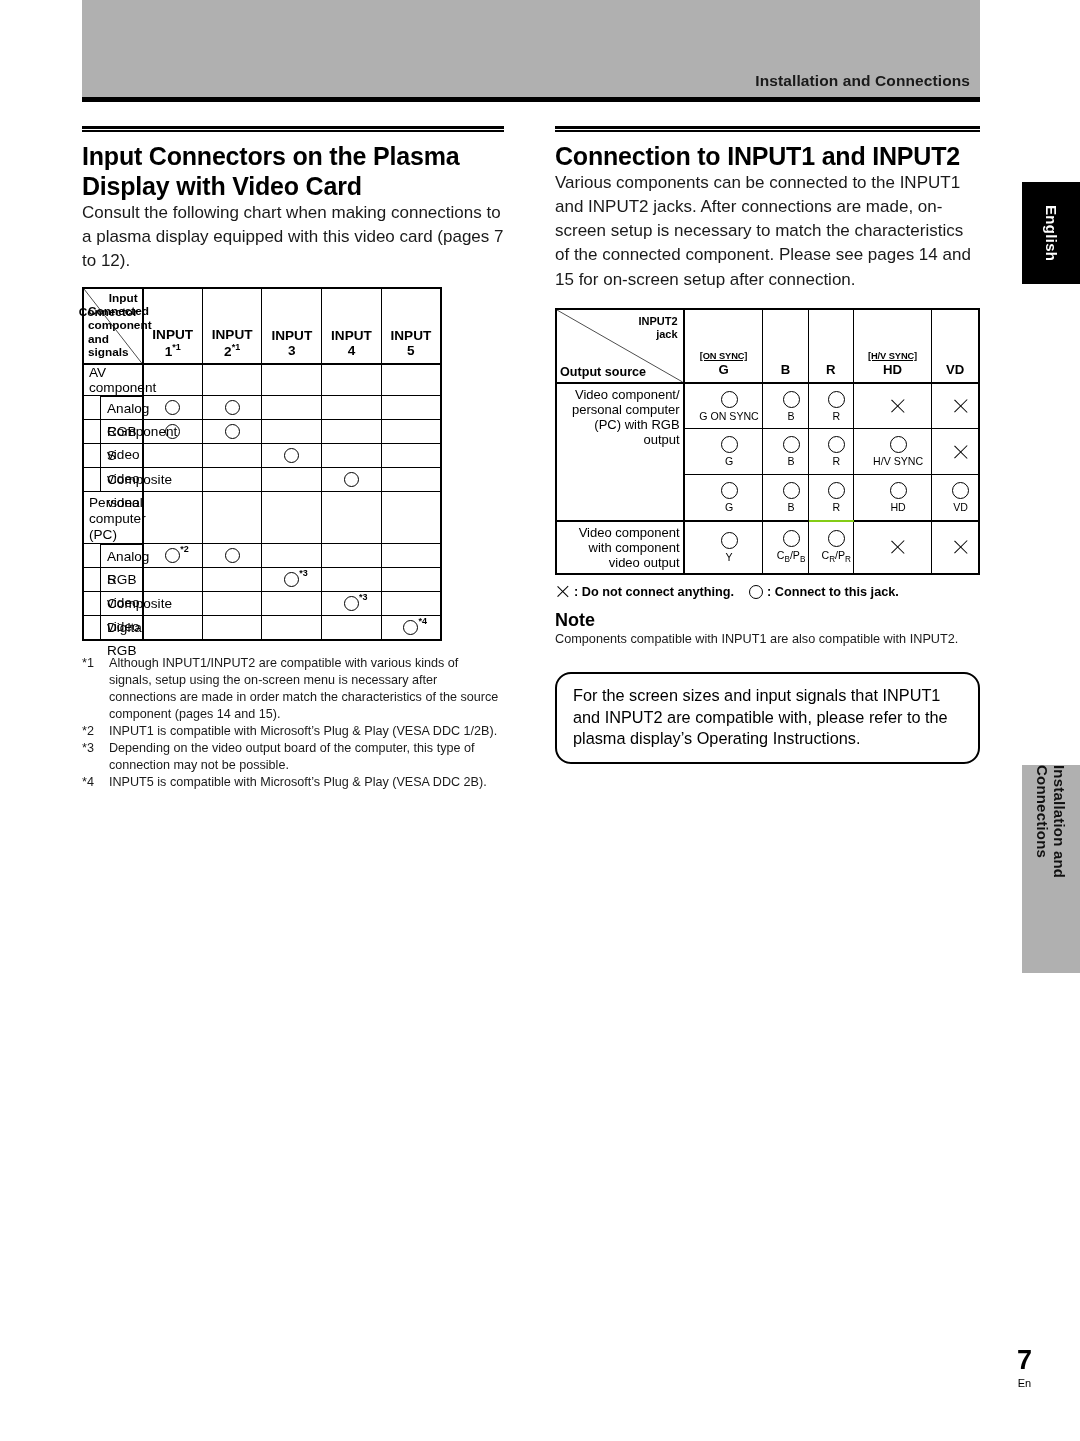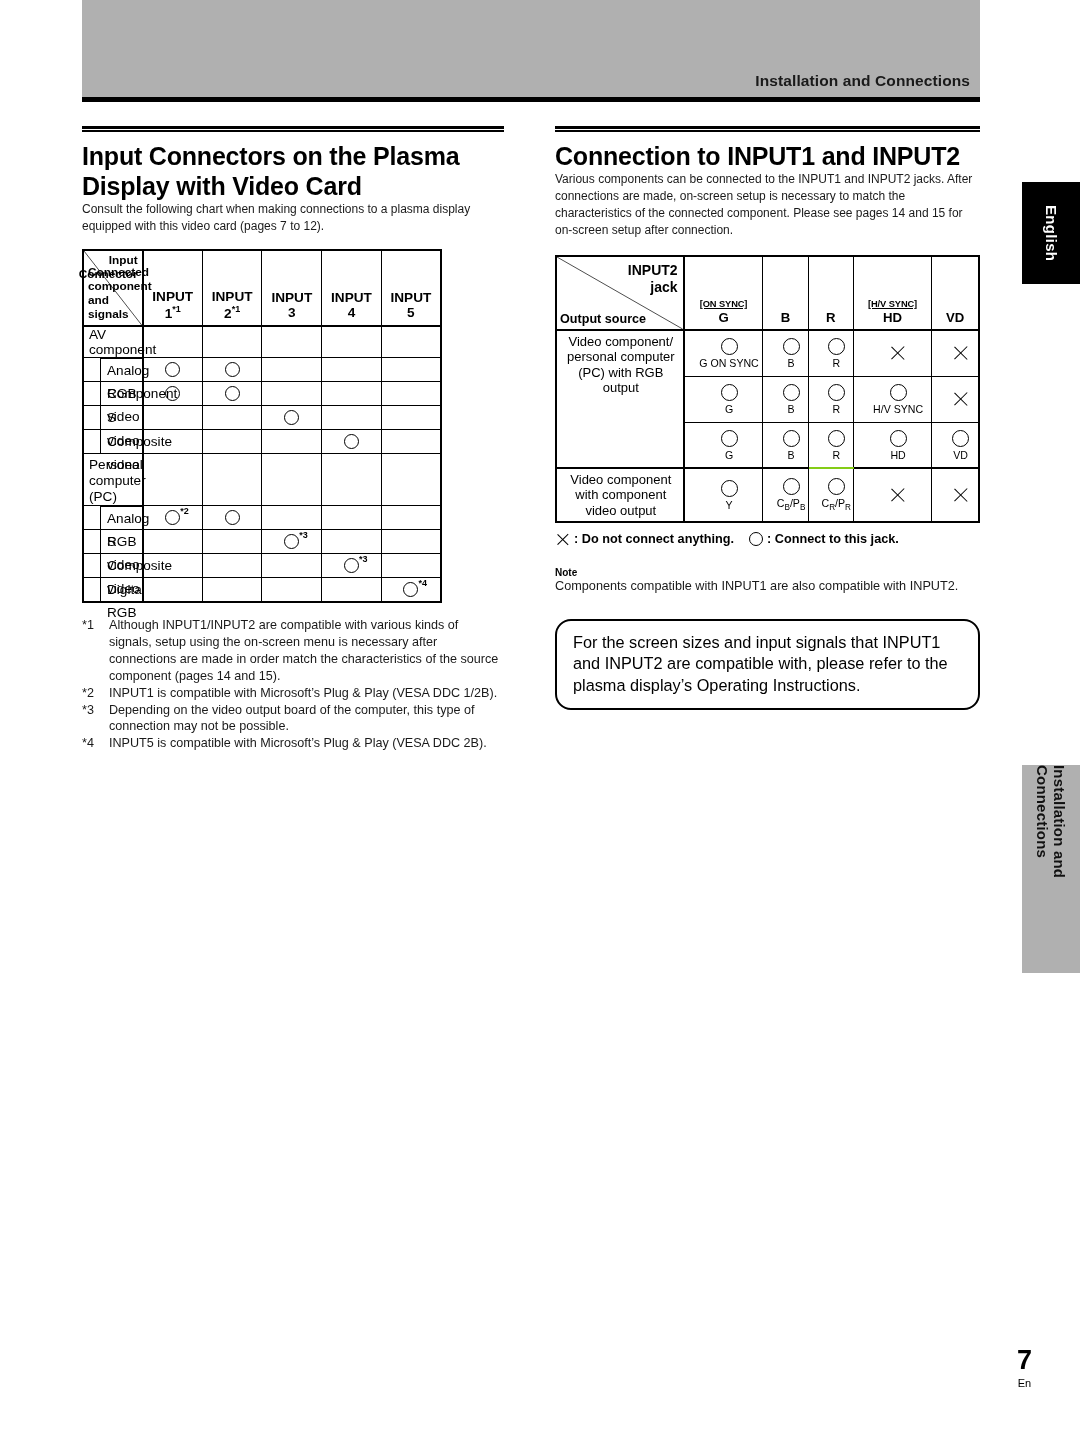--- a/index.html
+++ b/index.html
@@ -41,7 +41,7 @@
     letter-spacing:-0.2px;
   }
   p.body{
-    font-size:12px; line-height:1.42; margin:0; color:#1a1a1a;
+    font-size:17px; line-height:1.42; margin:0; color:#1a1a1a;
   }
   .lead-left{ margin-top:22px; }
   .lead-right{ margin-top:22px; }

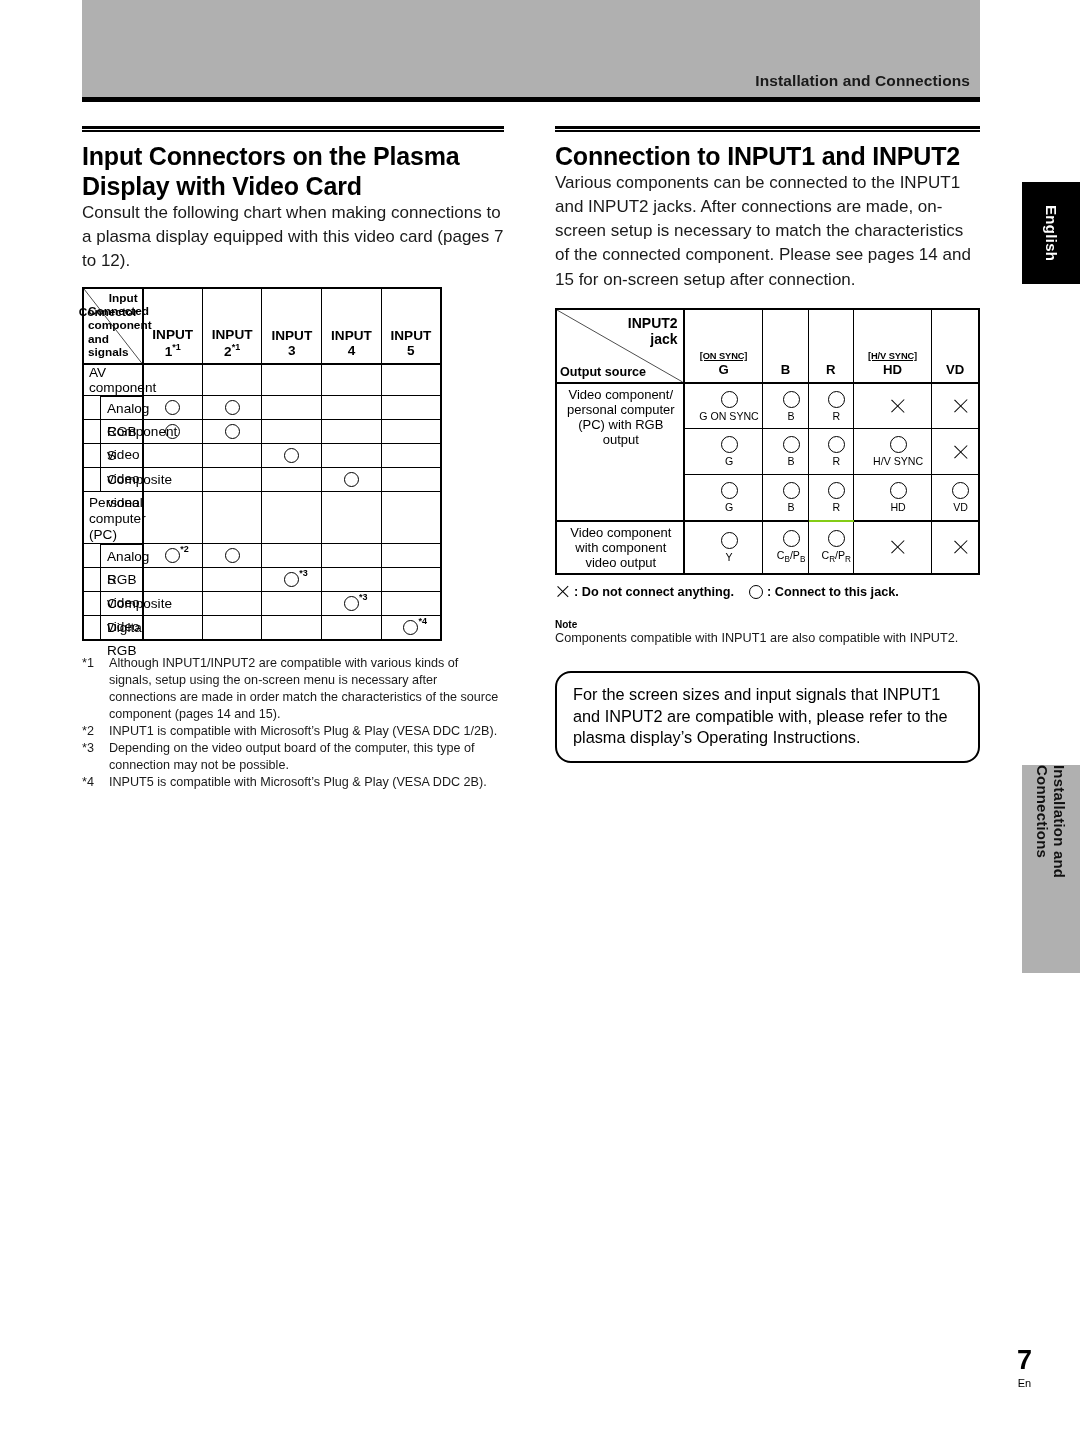--- a/index.html
+++ b/index.html
@@ -112,7 +112,7 @@
   }
   .corner2 .lab-tr{
     position:absolute; right:5px; top:5px; text-align:right;
-    font-weight:bold; font-size:14px; line-height:1.2;
+    font-weight:bold; font-size:11px; line-height:1.2;
   }
   .corner2 .lab-bl{
     position:absolute; left:3px; bottom:3px; text-align:left;

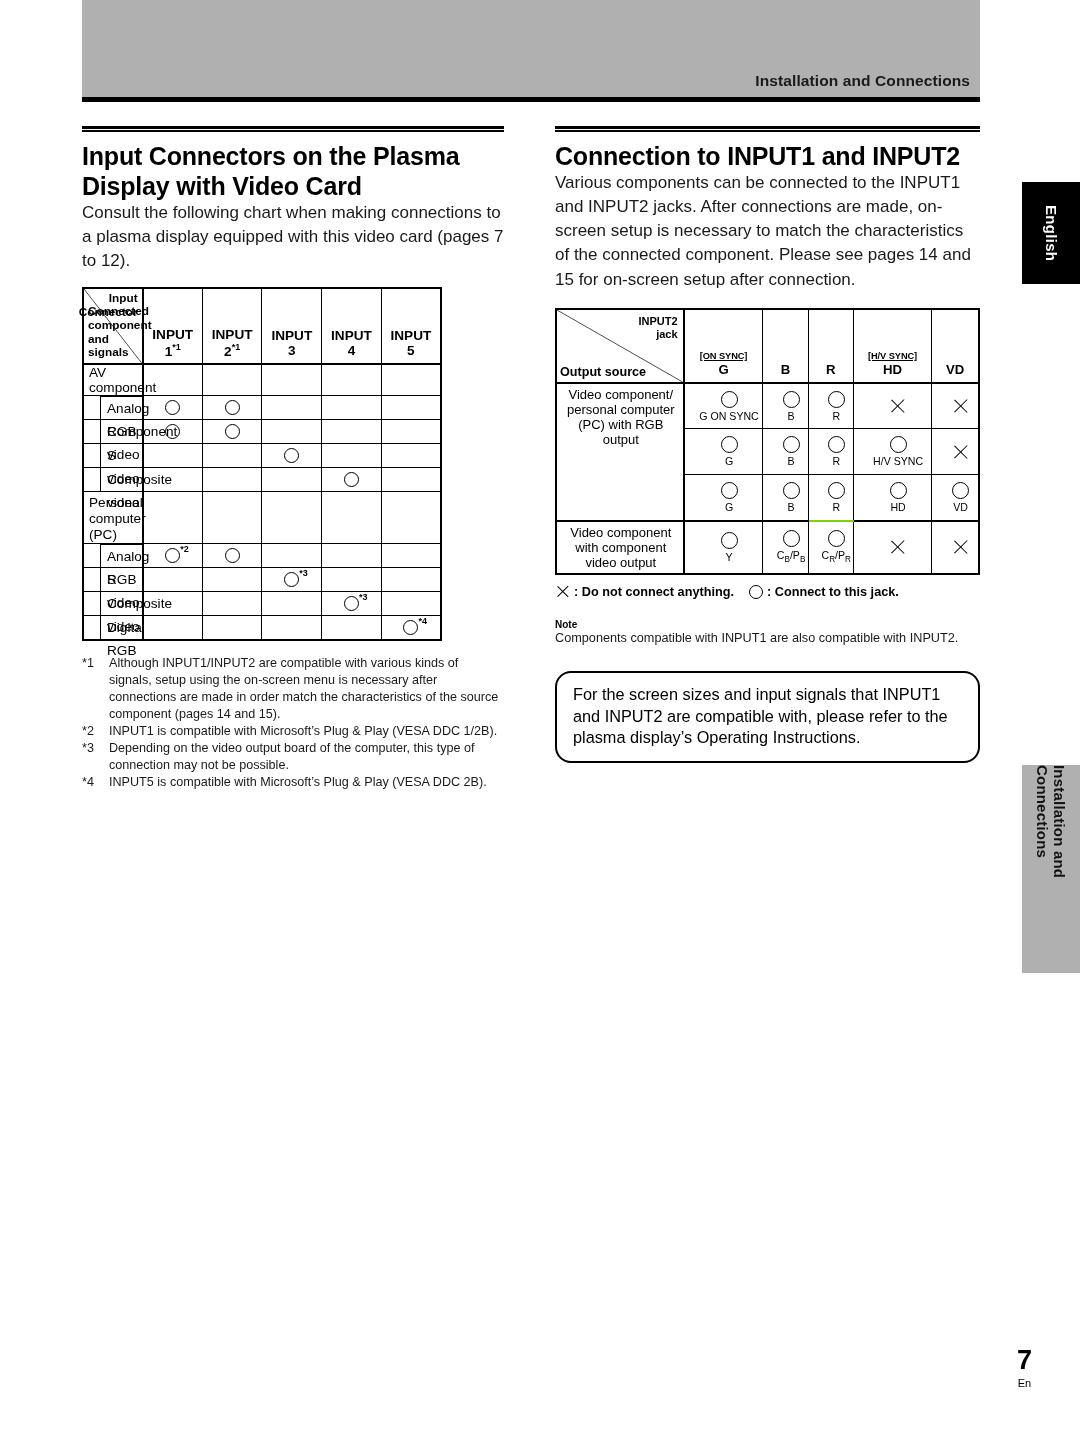--- a/index.html
+++ b/index.html
@@ -125,7 +125,7 @@
   .tbl-right th.jk .tag{ display:block; font-size:9.3px; font-weight:bold; letter-spacing:-0.1px;text-decoration:underline;}
   .tbl-right th.jk .big{ display:block; font-size:13.2px; font-weight:bold; }
   .tbl-right td.srccell{
-    text-align:center; padding:3px 3px 3px 5px; vertical-align:top;
+    text-align:right; padding:3px 3px 3px 5px; vertical-align:top;
     font-size:13px; line-height:1.17; border-right:2px solid #000;
   }
   .tbl-right td.cell{ height:46px;padding-left:11px; }

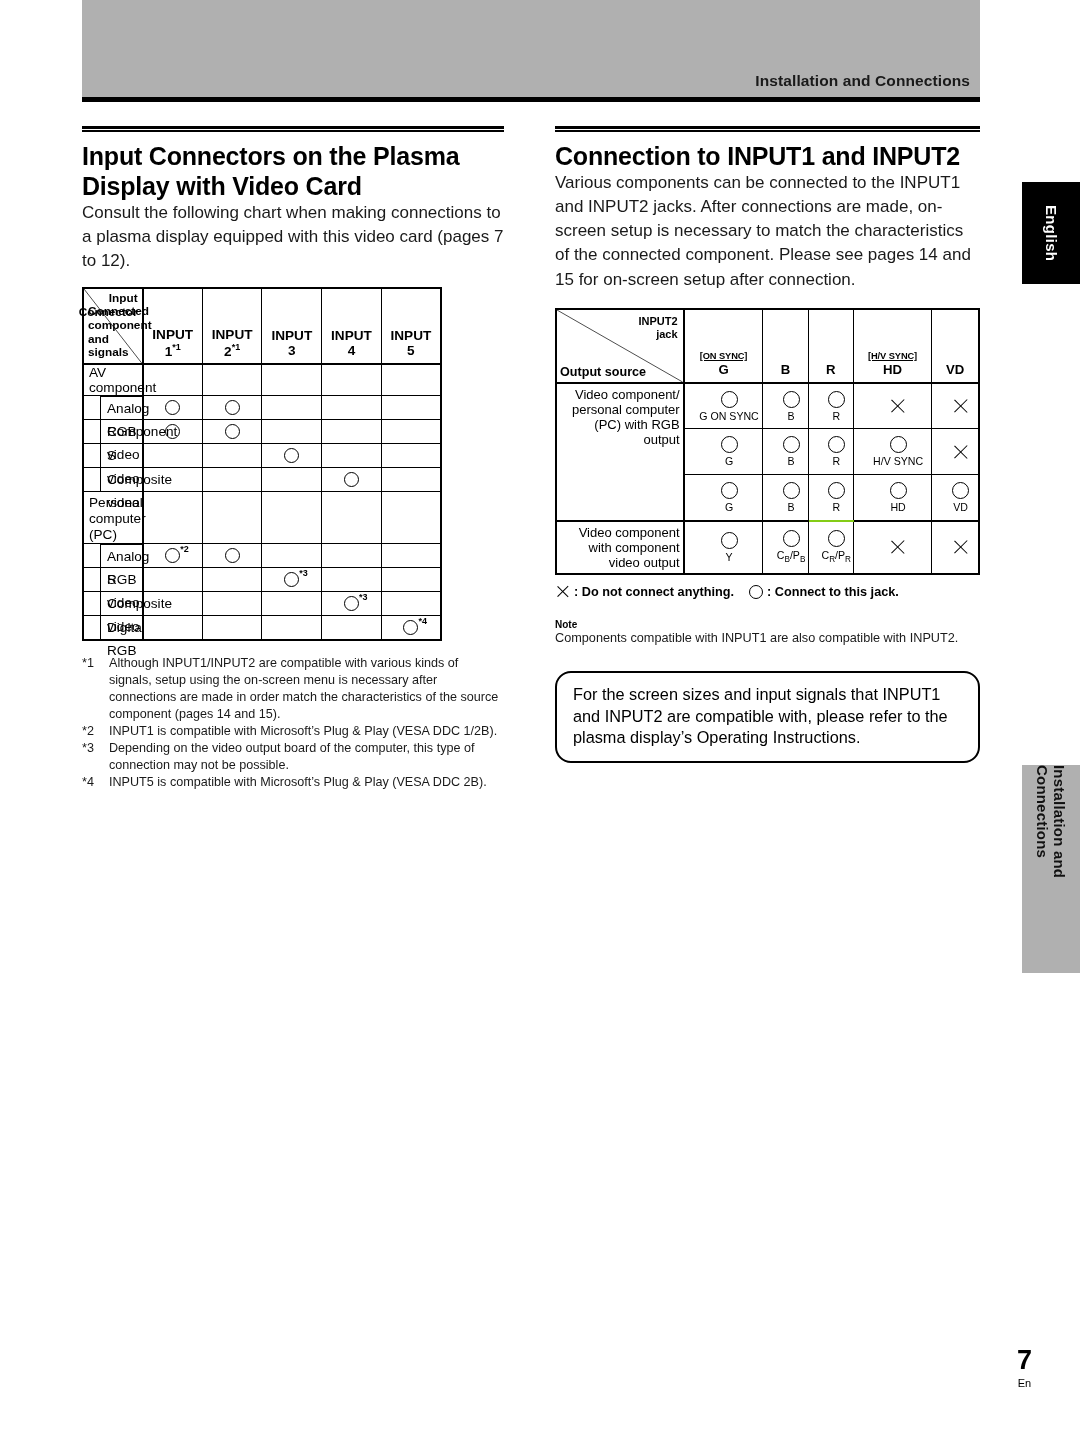--- a/index.html
+++ b/index.html
@@ -146,7 +146,7 @@
   .legend .o{ width:14px; height:14px; }
   .legend .x{ width:15px; height:15px; }
 
-  .note-h{ font-weight:bold; font-size:10px; margin-top:20px; }
+  .note-h{ font-weight:bold; font-size:18px; margin-top:11px; }
   .note-b{ font-size:12.7px; line-height:1.33; color:#1a1a1a; }
 
   .callout{

